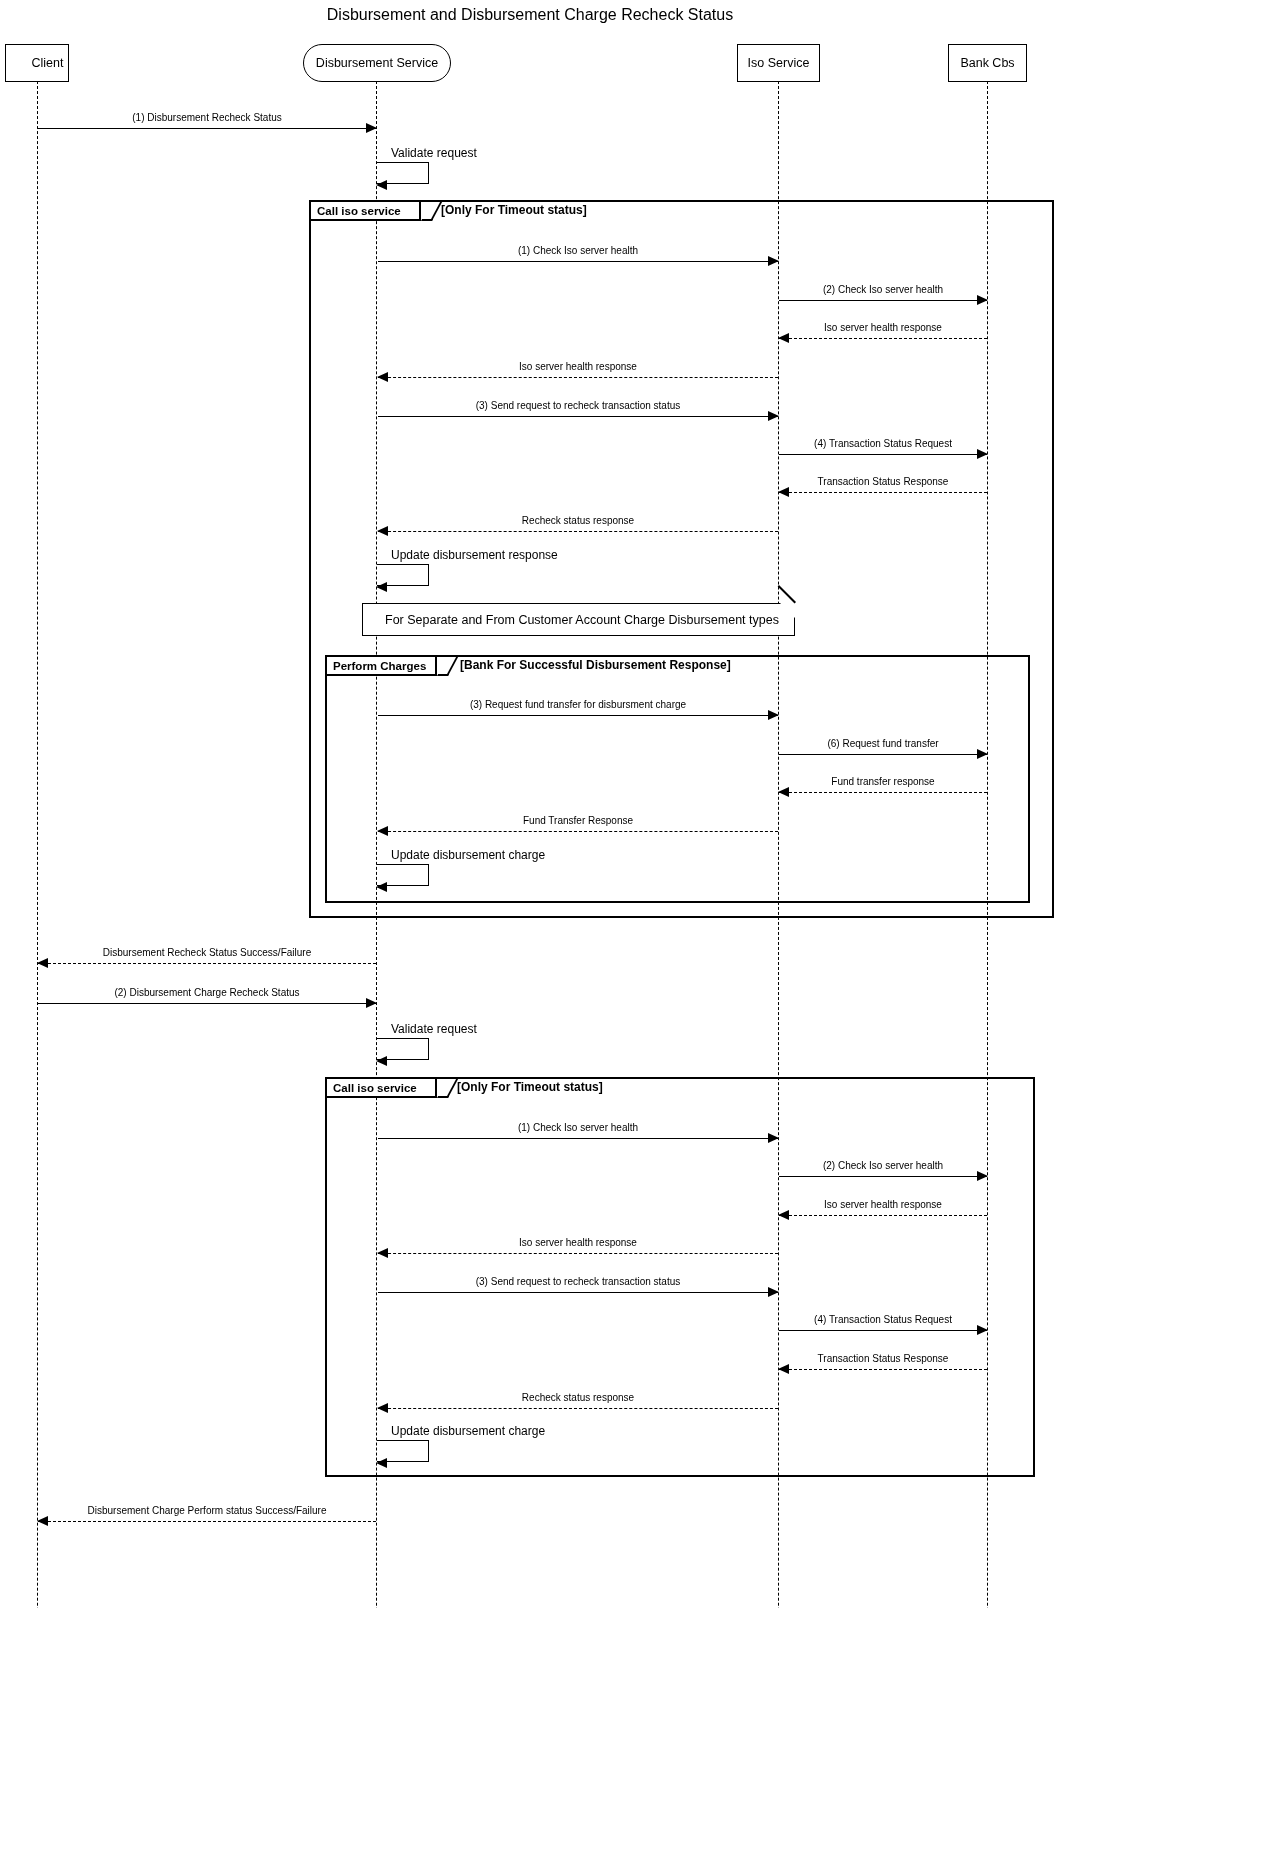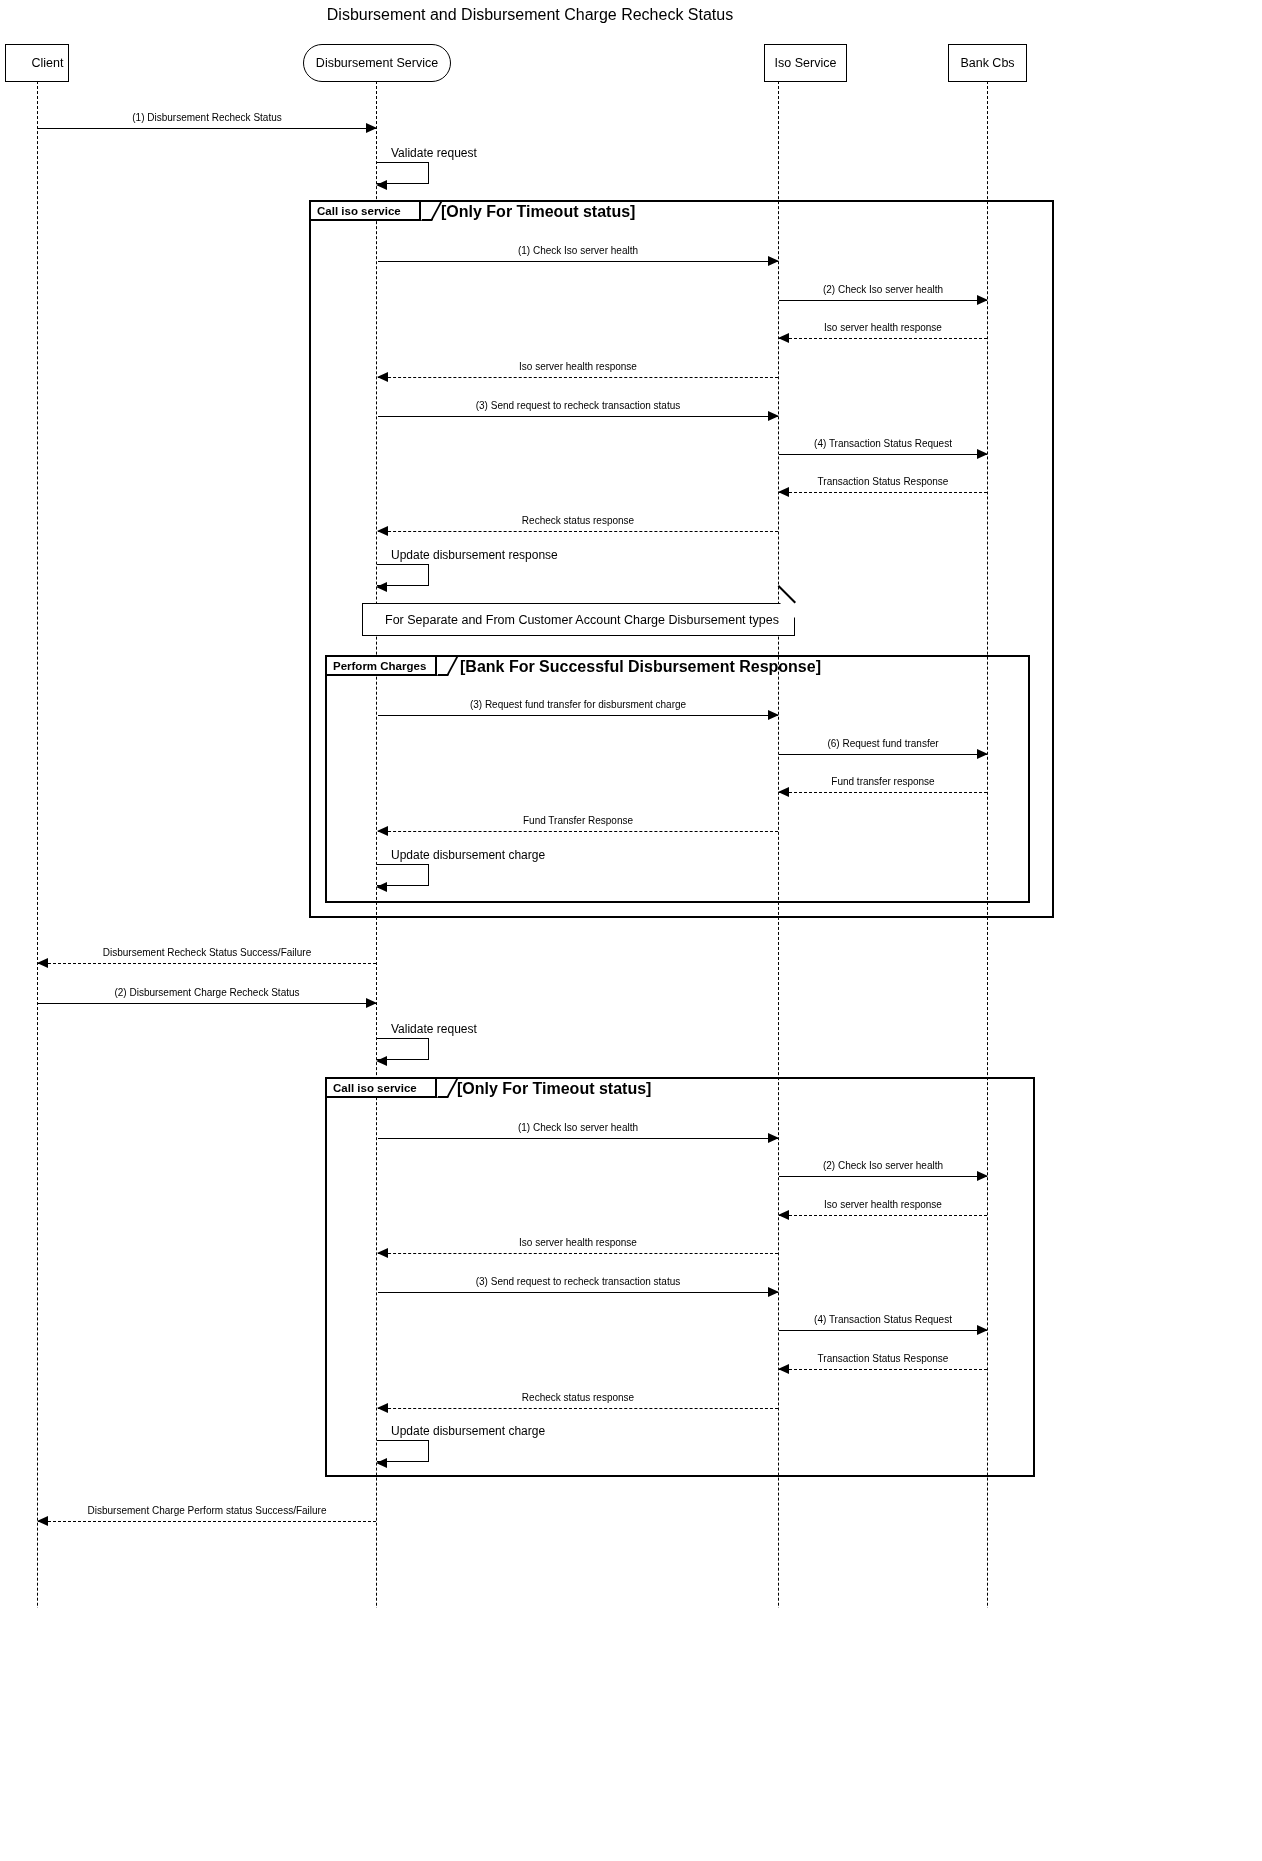--- a/index.html
+++ b/index.html
@@ -206,7 +206,7 @@
   <div class="lifeline-head" style="left:303px; top:44px; width:148px;border-radius:19px;">
     <span>Disbursement Service</span>
   </div>
-  <div class="lifeline-head" style="left:764px; top:44px; width:83px;">
+  <div class="lifeline-head" style="left:737px; top:44px; width:83px;">
     <span>Iso Service</span>
   </div>
   <div class="lifeline-head" style="left:948px; top:44px; width:79px;">

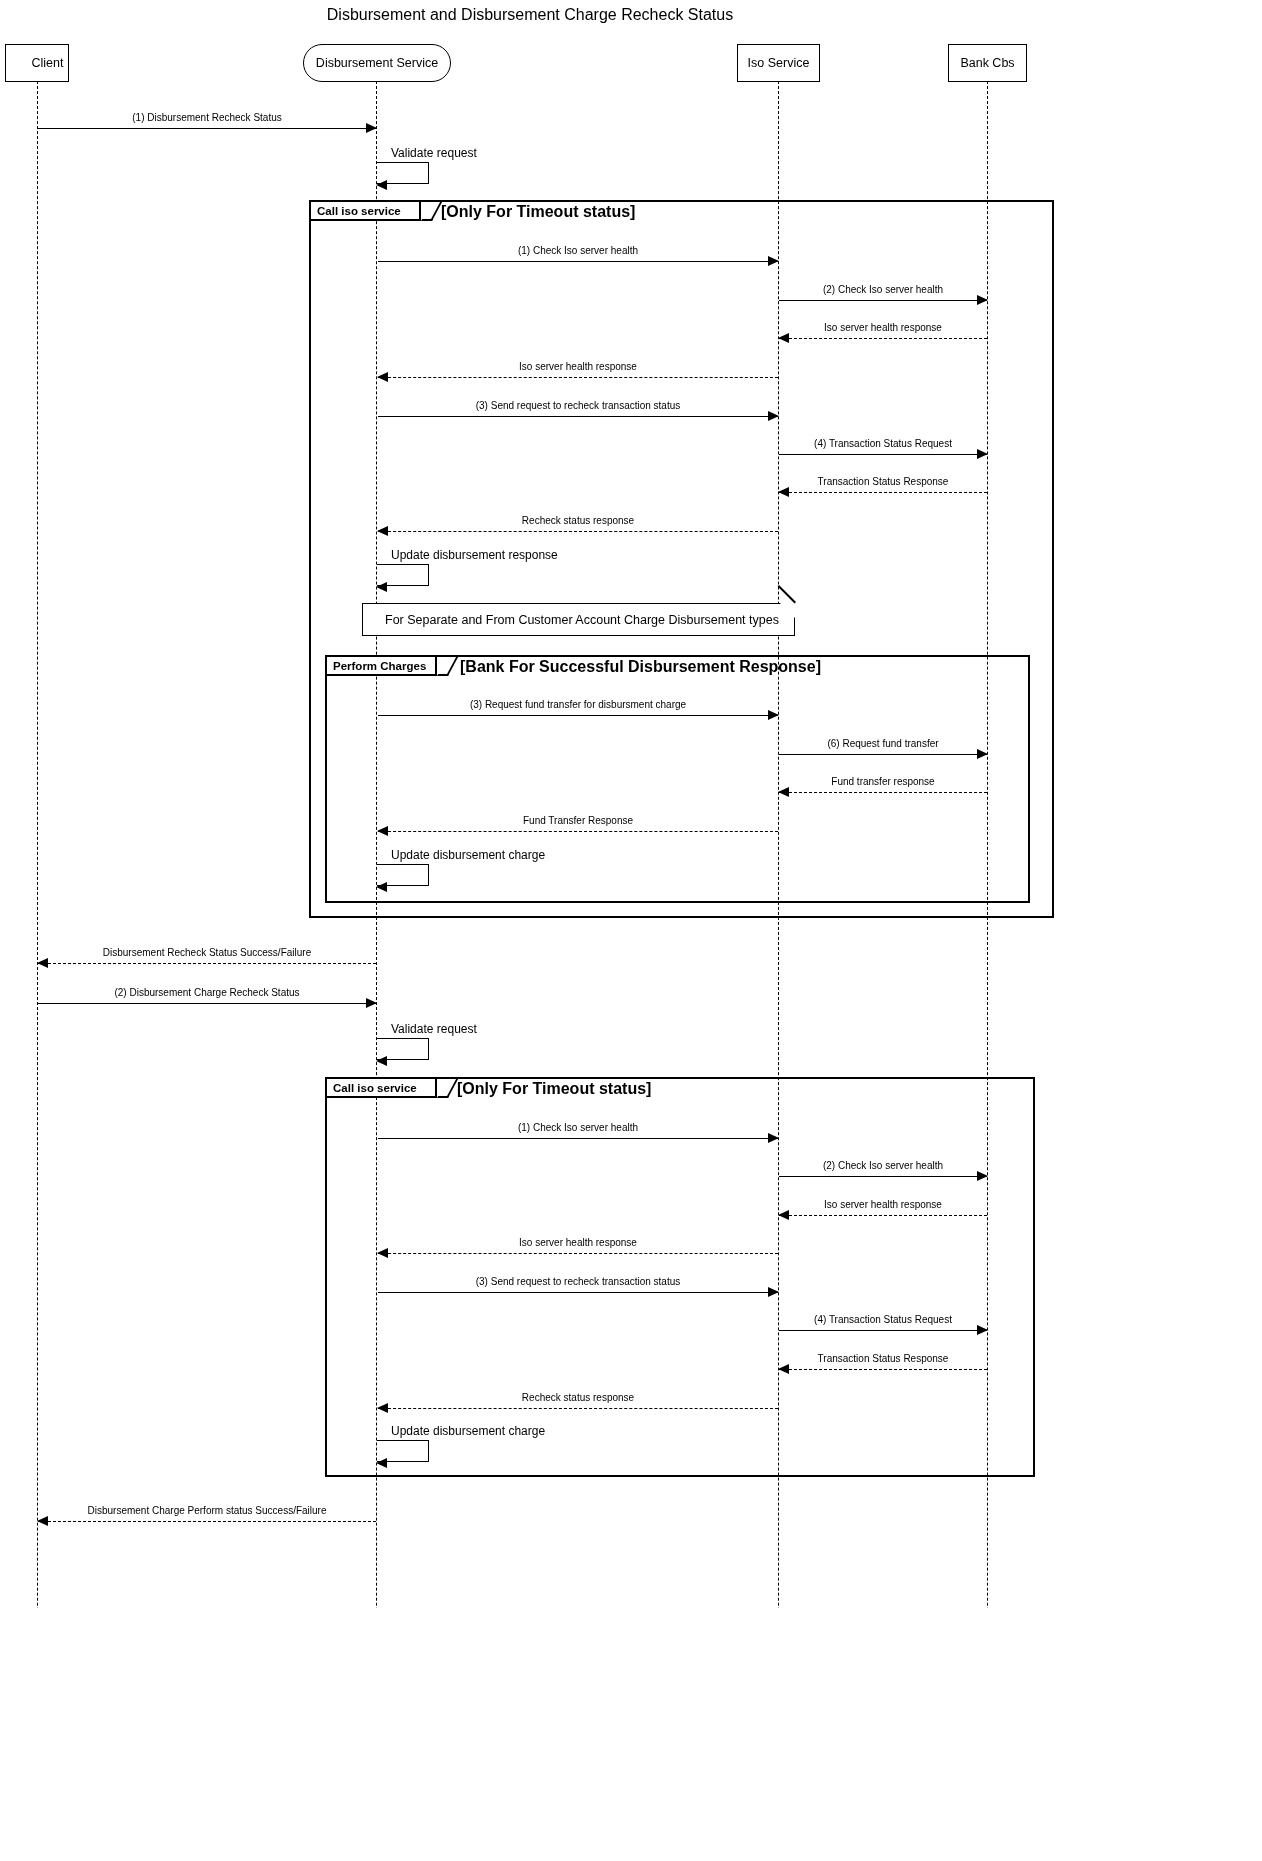--- a/index.html
+++ b/index.html
@@ -86,7 +86,7 @@
   .fragment-guard {
     position: absolute;
     top: 1px;
-    font-size: 16px;
+    font-size: 12px;
     font-weight: bold;
     white-space: nowrap;
     background: transparent;

